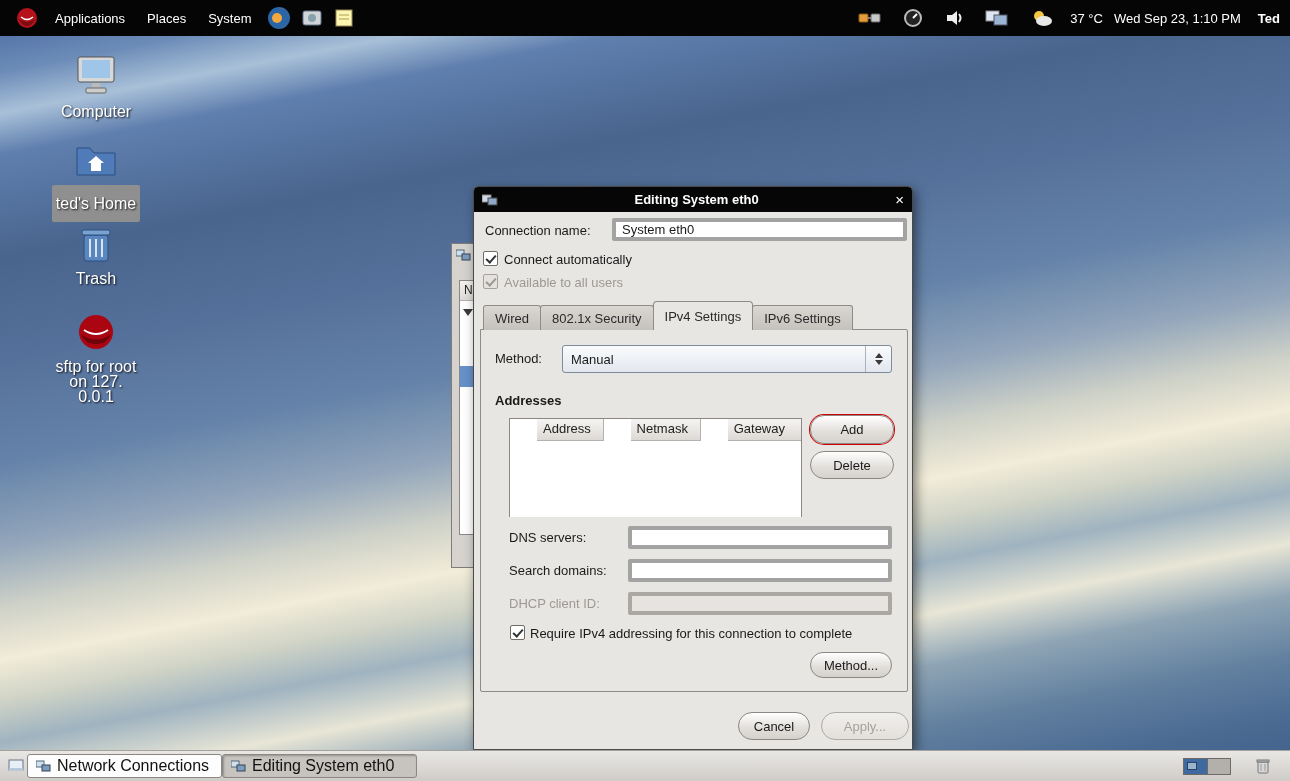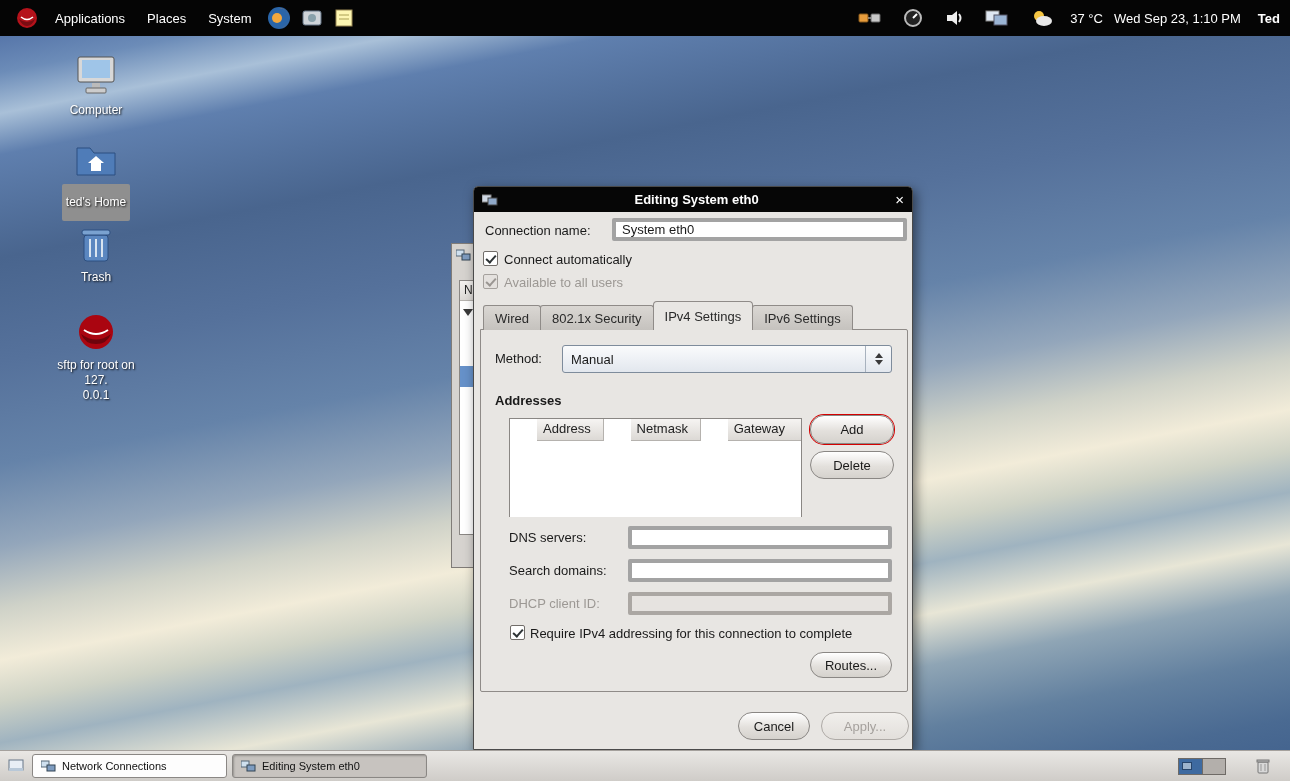--- a/index.html
+++ b/index.html
@@ -24,7 +24,7 @@
   .panel-right .txt { white-space:nowrap; }
   .user-label { font-weight:bold; margin-left:6px; }
   
-  .desk-icon { position:absolute; left:50px; width:92px; text-align:center; color:#fff; font-size:12px; }
+  .desk-icon { position:absolute; left:50px; width:92px; text-align:center; color:#fff; font-size:16px; }
   .desk-icon .dlabel { margin-top:3px; text-shadow:1px 1px 2px rgba(0,0,0,.9); line-height:15px; }
   .dlabel-box { background:#8f8f8f; display:inline-block; padding:11px 4px; border-radius:2px; }
   

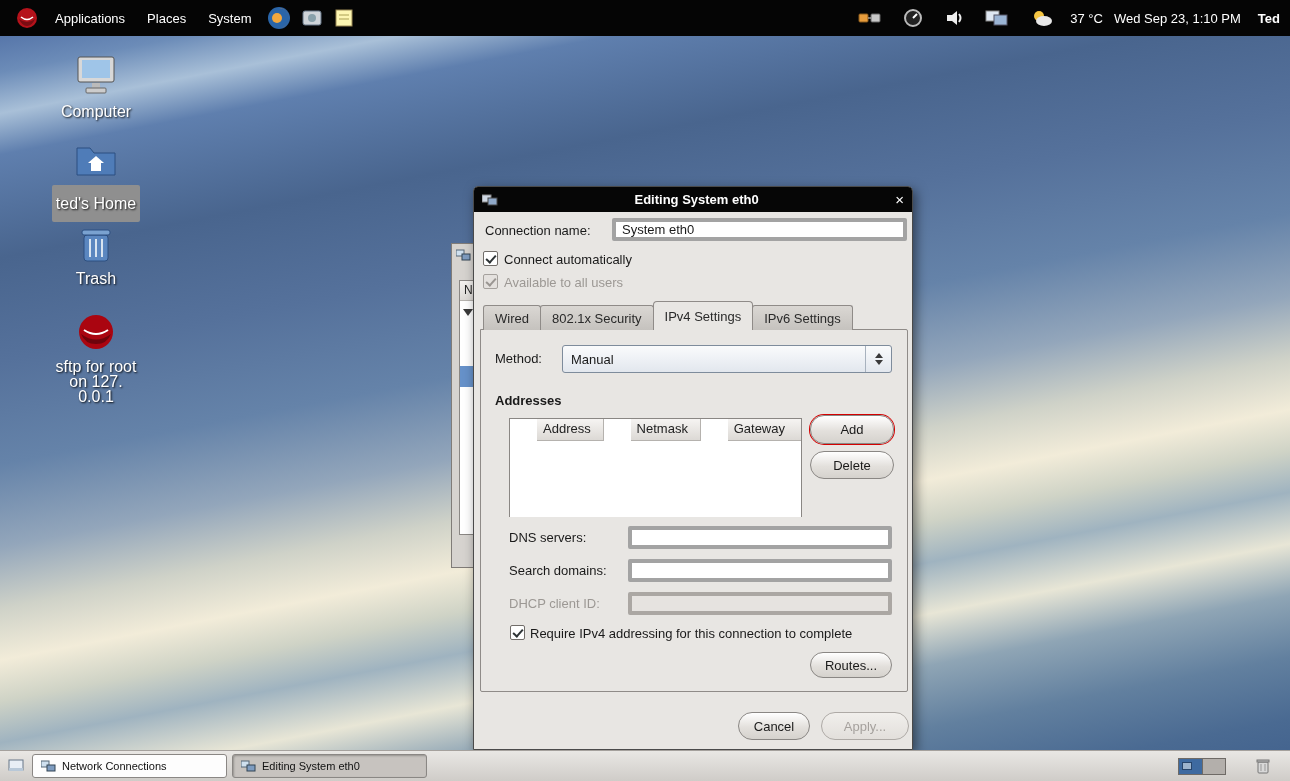--- a/index.html
+++ b/index.html
@@ -318,7 +318,7 @@
     <div class="cb checked abs" style="left:36px; top:438px;"></div>
     <span class="lbl abs" style="left:56px; top:439px;">Require IPv4 addressing for this connection to complete</span>
 
-    <div class="btn" style="left:336px; top:465px; width:82px; height:26px;">Routes...</div>
+    <div class="btn" style="left:336px; top:465px; width:82px; height:26px;">Method...</div>
 
     <div class="btn" style="left:264px; top:525px; width:72px; height:28px;">Cancel</div>
     <div class="btn disabled" style="left:347px; top:525px; width:88px; height:28px;">Apply...</div>

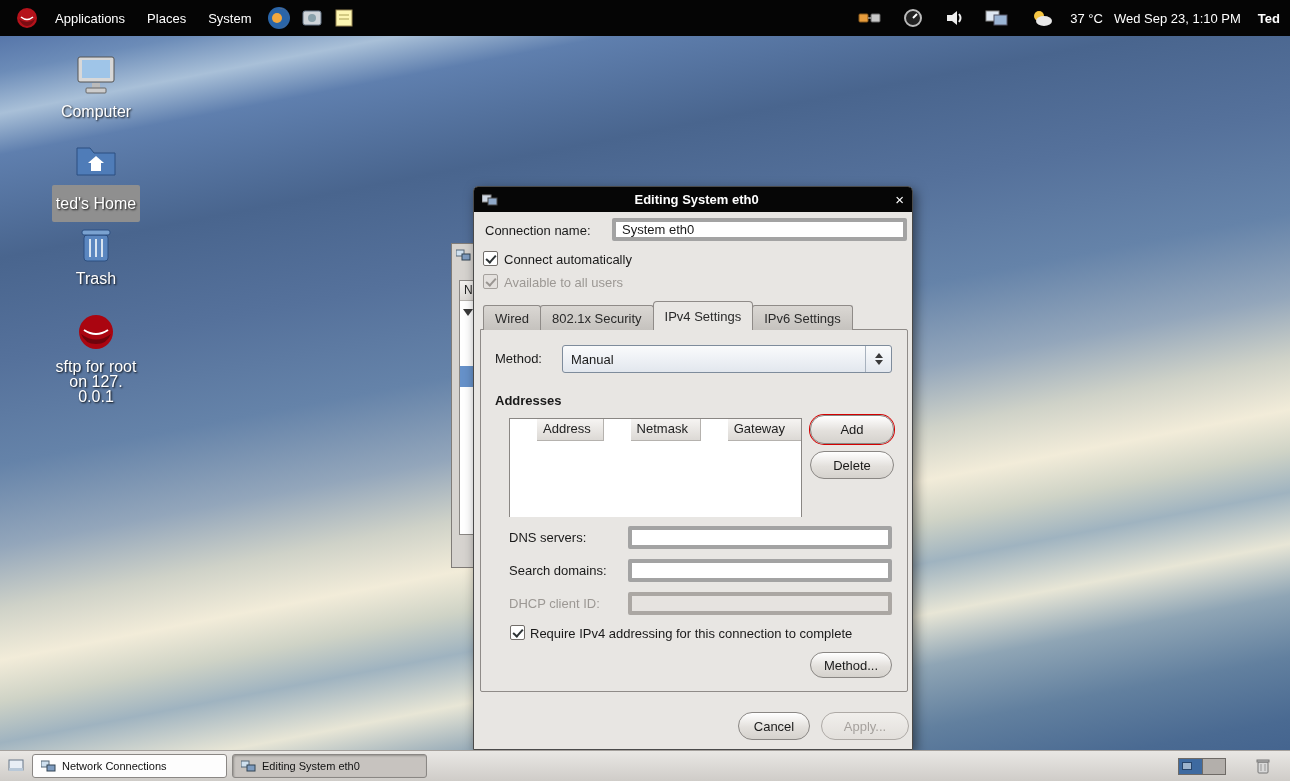--- a/index.html
+++ b/index.html
@@ -102,7 +102,7 @@
   #taskbar {
     position:absolute; left:0; right:0; bottom:0; height:31px;
     background:linear-gradient(#e9e7e4,#cfccc8); border-top:1px solid #a5a19d;
-    display:flex; align-items:center; padding:0 5px; gap:5px; font-size:11px; color:#111; z-index:50;
+    display:flex; align-items:center; padding:0 5px; font-size:16px; color:#111; z-index:50;
   }
   .task-btn { height:24px; width:195px; display:flex; align-items:center; gap:6px; padding:0 8px;
     border:1px solid #8a8784; border-radius:3px; overflow:hidden; white-space:nowrap; }

